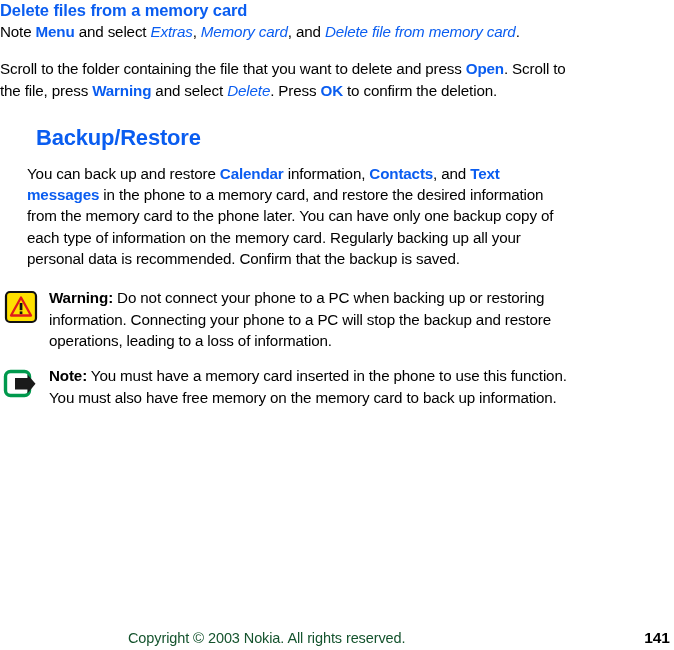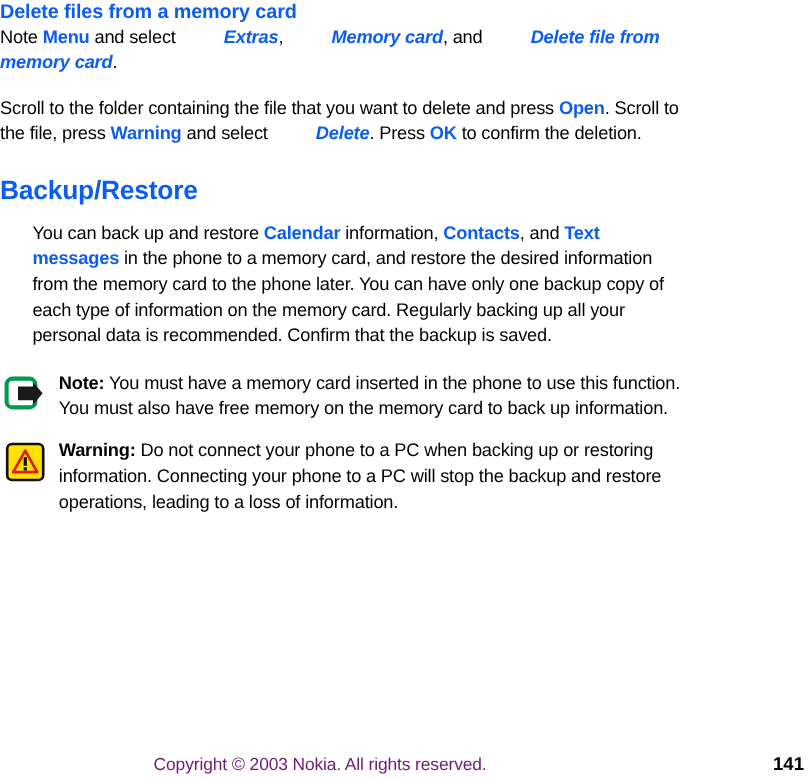--- a/index.html
+++ b/index.html
@@ -60,7 +60,7 @@
   }
 
   .blue      { color: #0a5df0; font-weight: bold; }
-  .blue-i    { color: #0a5df0; font-style: italic; font-weight: bold; margin-left: 36px; }
+  .blue-i    { color: #0a5df0; font-style: italic; font-weight: normal; }
 
   
   .callout {

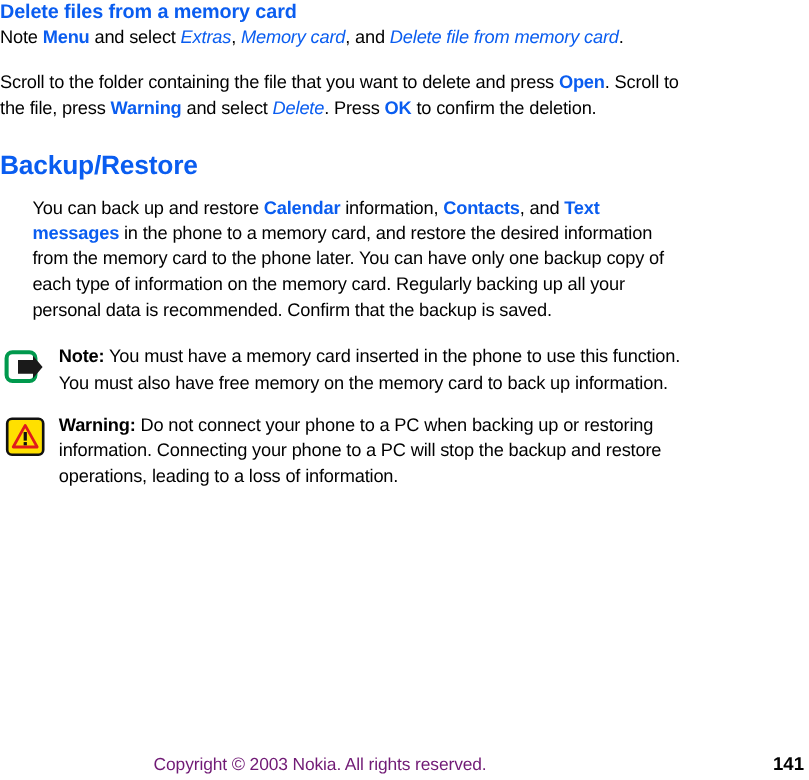--- a/index.html
+++ b/index.html
@@ -48,6 +48,7 @@
     line-height: 26px;
     margin: 24px 0 12px 0;
     letter-spacing: -0.2px;
+    padding-left: 36px;
   }
 
   

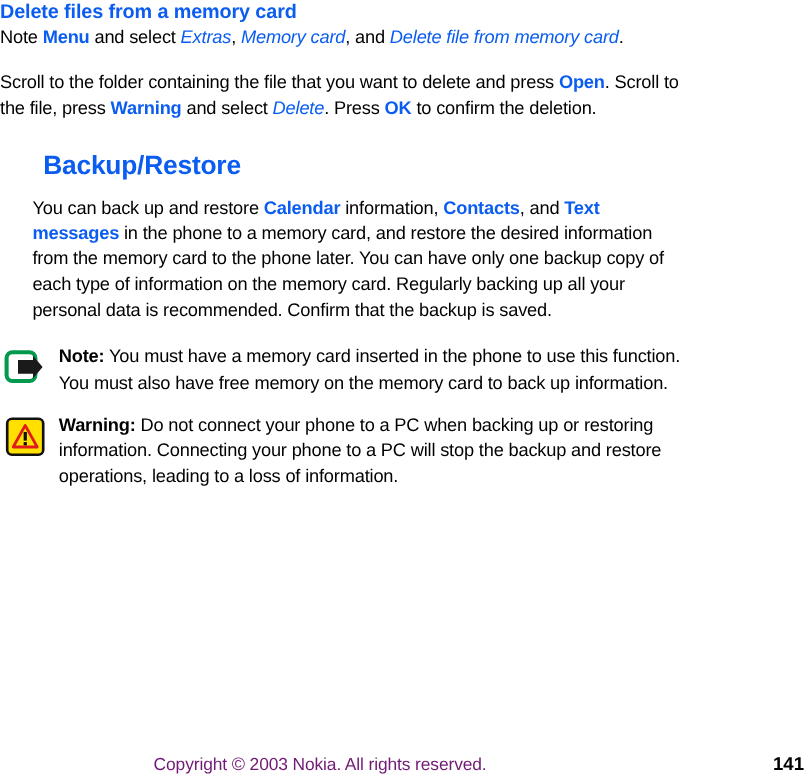--- a/index.html
+++ b/index.html
@@ -139,16 +139,6 @@
       <span>You can back up and restore </span><span class="blue">Calendar</span><span> information, </span><span class="blue">Contacts</span><span>, and </span><span class="blue">Text messages</span><span> in the phone to a memory card, and restore the desired information from the memory card to the phone later. You can have only one backup copy of each type of information on the memory card. Regularly backing up all your personal data is recommended. Confirm that the backup is saved.</span>
     </p>
 
-    <div class="callout">
-      <span class="callout-icon">
-        <svg width="40" height="36" viewBox="0 0 40 36" xmlns="http://www.w3.org/2000/svg">
-          <rect x="3.5" y="4.5" width="24" height="24" rx="5" ry="5" fill="none" stroke="#00994d" stroke-width="3.4"></rect>
-          <path d="M13 11 L13 22.5 L25.5 22.5 L25.5 26.5 L33.5 16.8 L25.5 7.5 L25.5 11 Z" fill="#1a1a1a"></path>
-        </svg>
-      </span>
-      <div class="ctext"><span class="clabel">Note:</span><span> You must have a memory card inserted in the phone to use this function. You must also have free memory on the memory card to back up information.</span></div>
-    </div>
-
     <div class="callout" style="margin-top:9px;">
       <span class="callout-icon">
         <svg width="40" height="36" viewBox="0 0 40 36" xmlns="http://www.w3.org/2000/svg">
@@ -161,6 +151,16 @@
       <div class="ctext"><span class="clabel">Warning:</span><span>  Do not connect your phone to a PC when backing up or restoring information. Connecting your phone to a PC will stop the backup and restore operations,   leading to a loss of information.</span></div>
     </div>
 
+    <div class="callout">
+      <span class="callout-icon">
+        <svg width="40" height="36" viewBox="0 0 40 36" xmlns="http://www.w3.org/2000/svg">
+          <rect x="3.5" y="4.5" width="24" height="24" rx="5" ry="5" fill="none" stroke="#00994d" stroke-width="3.4"></rect>
+          <path d="M13 11 L13 22.5 L25.5 22.5 L25.5 26.5 L33.5 16.8 L25.5 7.5 L25.5 11 Z" fill="#1a1a1a"></path>
+        </svg>
+      </span>
+      <div class="ctext"><span class="clabel">Note:</span><span> You must have a memory card inserted in the phone to use this function. You must also have free memory on the memory card to back up information.</span></div>
+    </div>
+
   </div>
 
   <div class="footer">

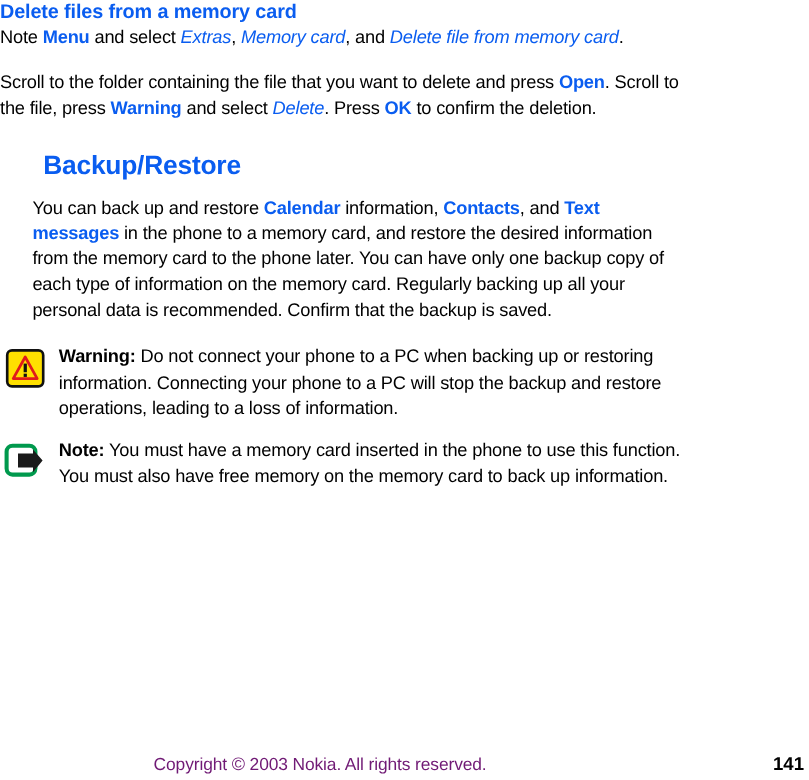--- a/index.html
+++ b/index.html
@@ -102,7 +102,7 @@
     top: 0;
     font-size: 14.5px;
     line-height: 20px;
-    color: #701a75;
+    color: #14532d;
     letter-spacing: -0.1px;
   }
   .footer-page {

